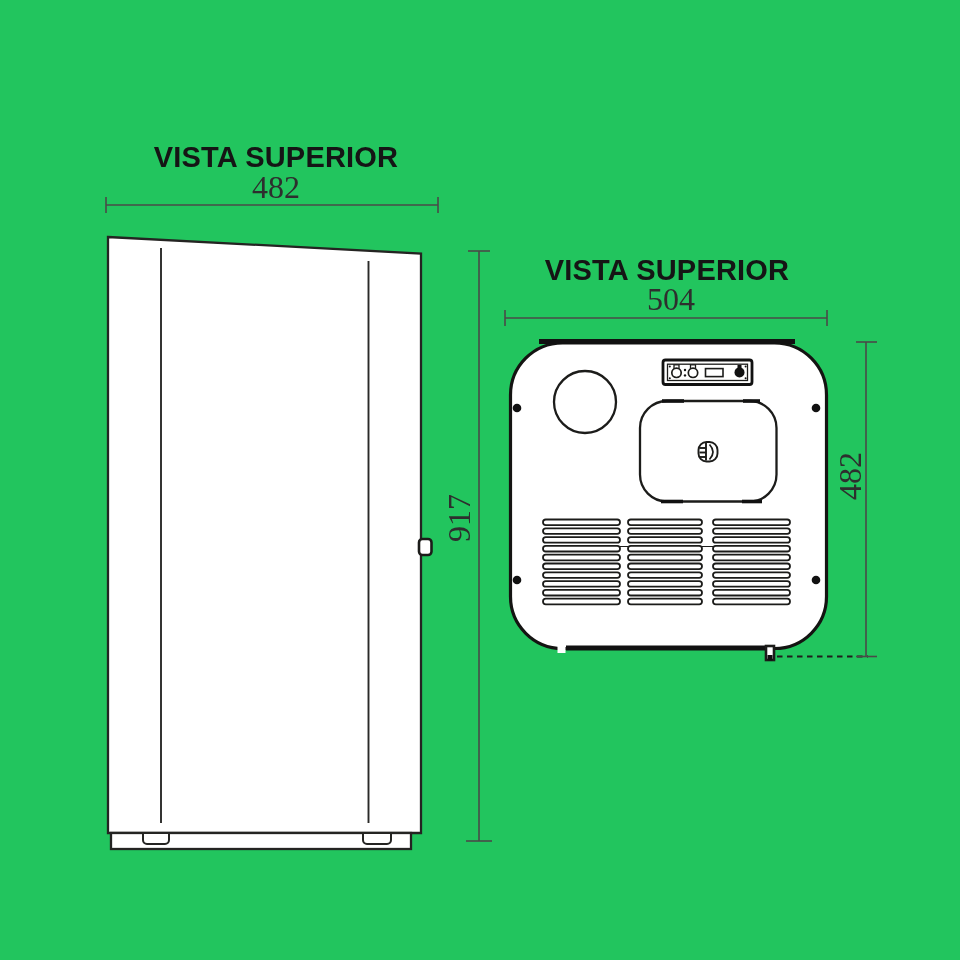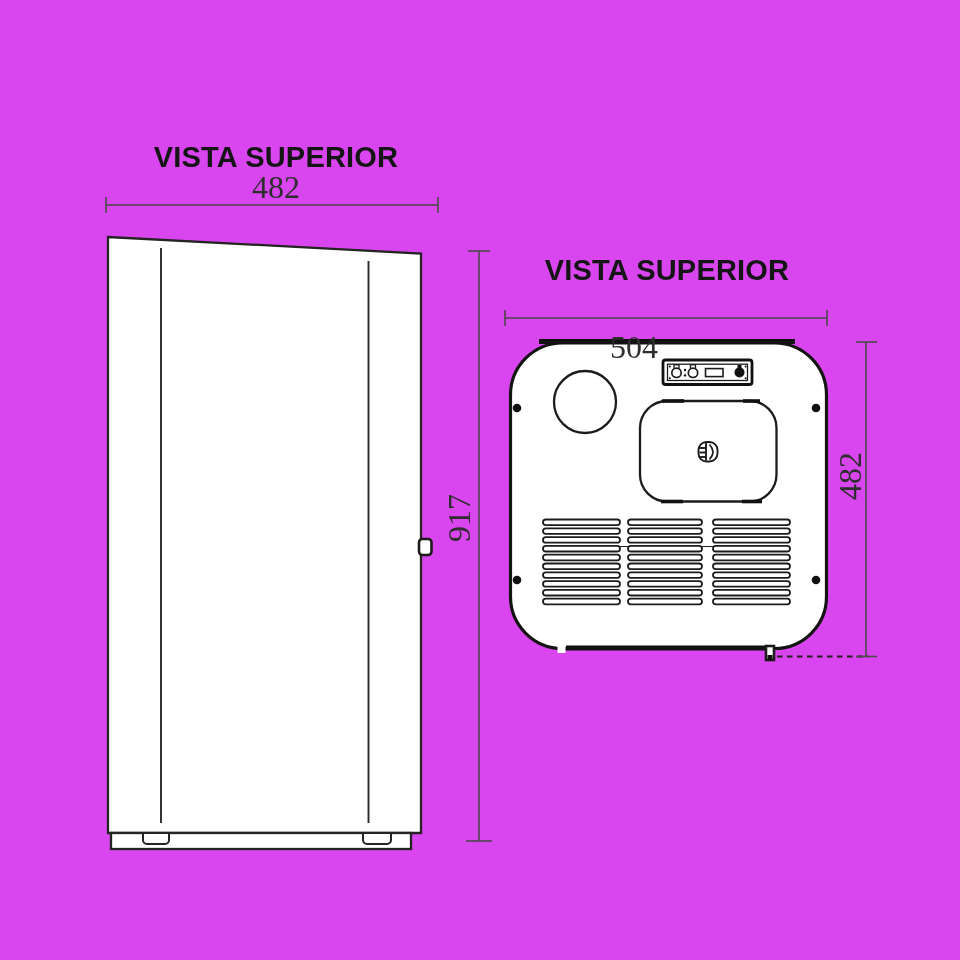--- a/index.html
+++ b/index.html
@@ -6,7 +6,7 @@
   #canvas{
     position:relative;
     width:960px;height:960px;
-    background:#d946ef;
+    background:#22c55e;
     font-family:"Liberation Sans",sans-serif;
     overflow:hidden;
   }

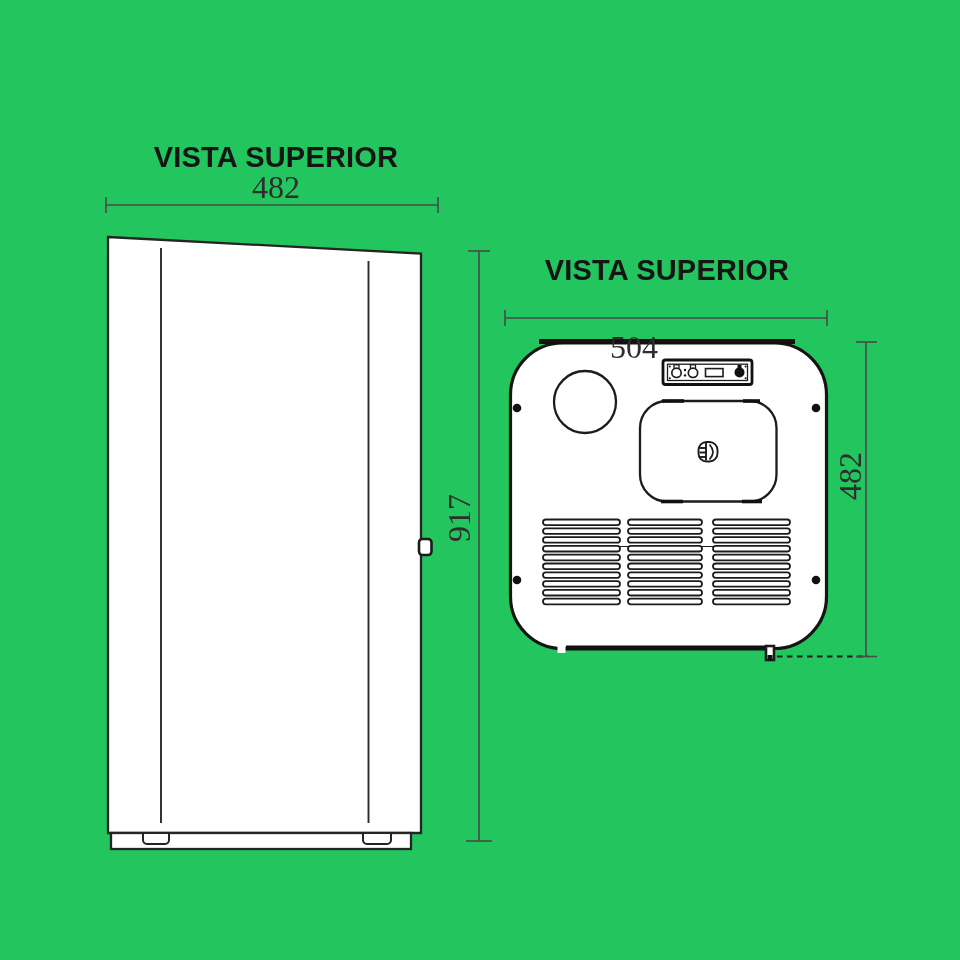--- a/index.html
+++ b/index.html
@@ -183,7 +183,7 @@
   <div class="dim-label vertical" style="left:459px;top:518px;">917</div>
 
   <div class="view-title" style="left:667px;top:254px;">VISTA SUPERIOR</div>
-  <div class="dim-label" style="left:634px;top:299px;margin-top:48px;">504</div>
+  <div class="dim-label" style="left:671px;top:299px;">504</div>
   <div class="dim-label vertical" style="left:850px;top:476px;">482</div>
 </div>
 

